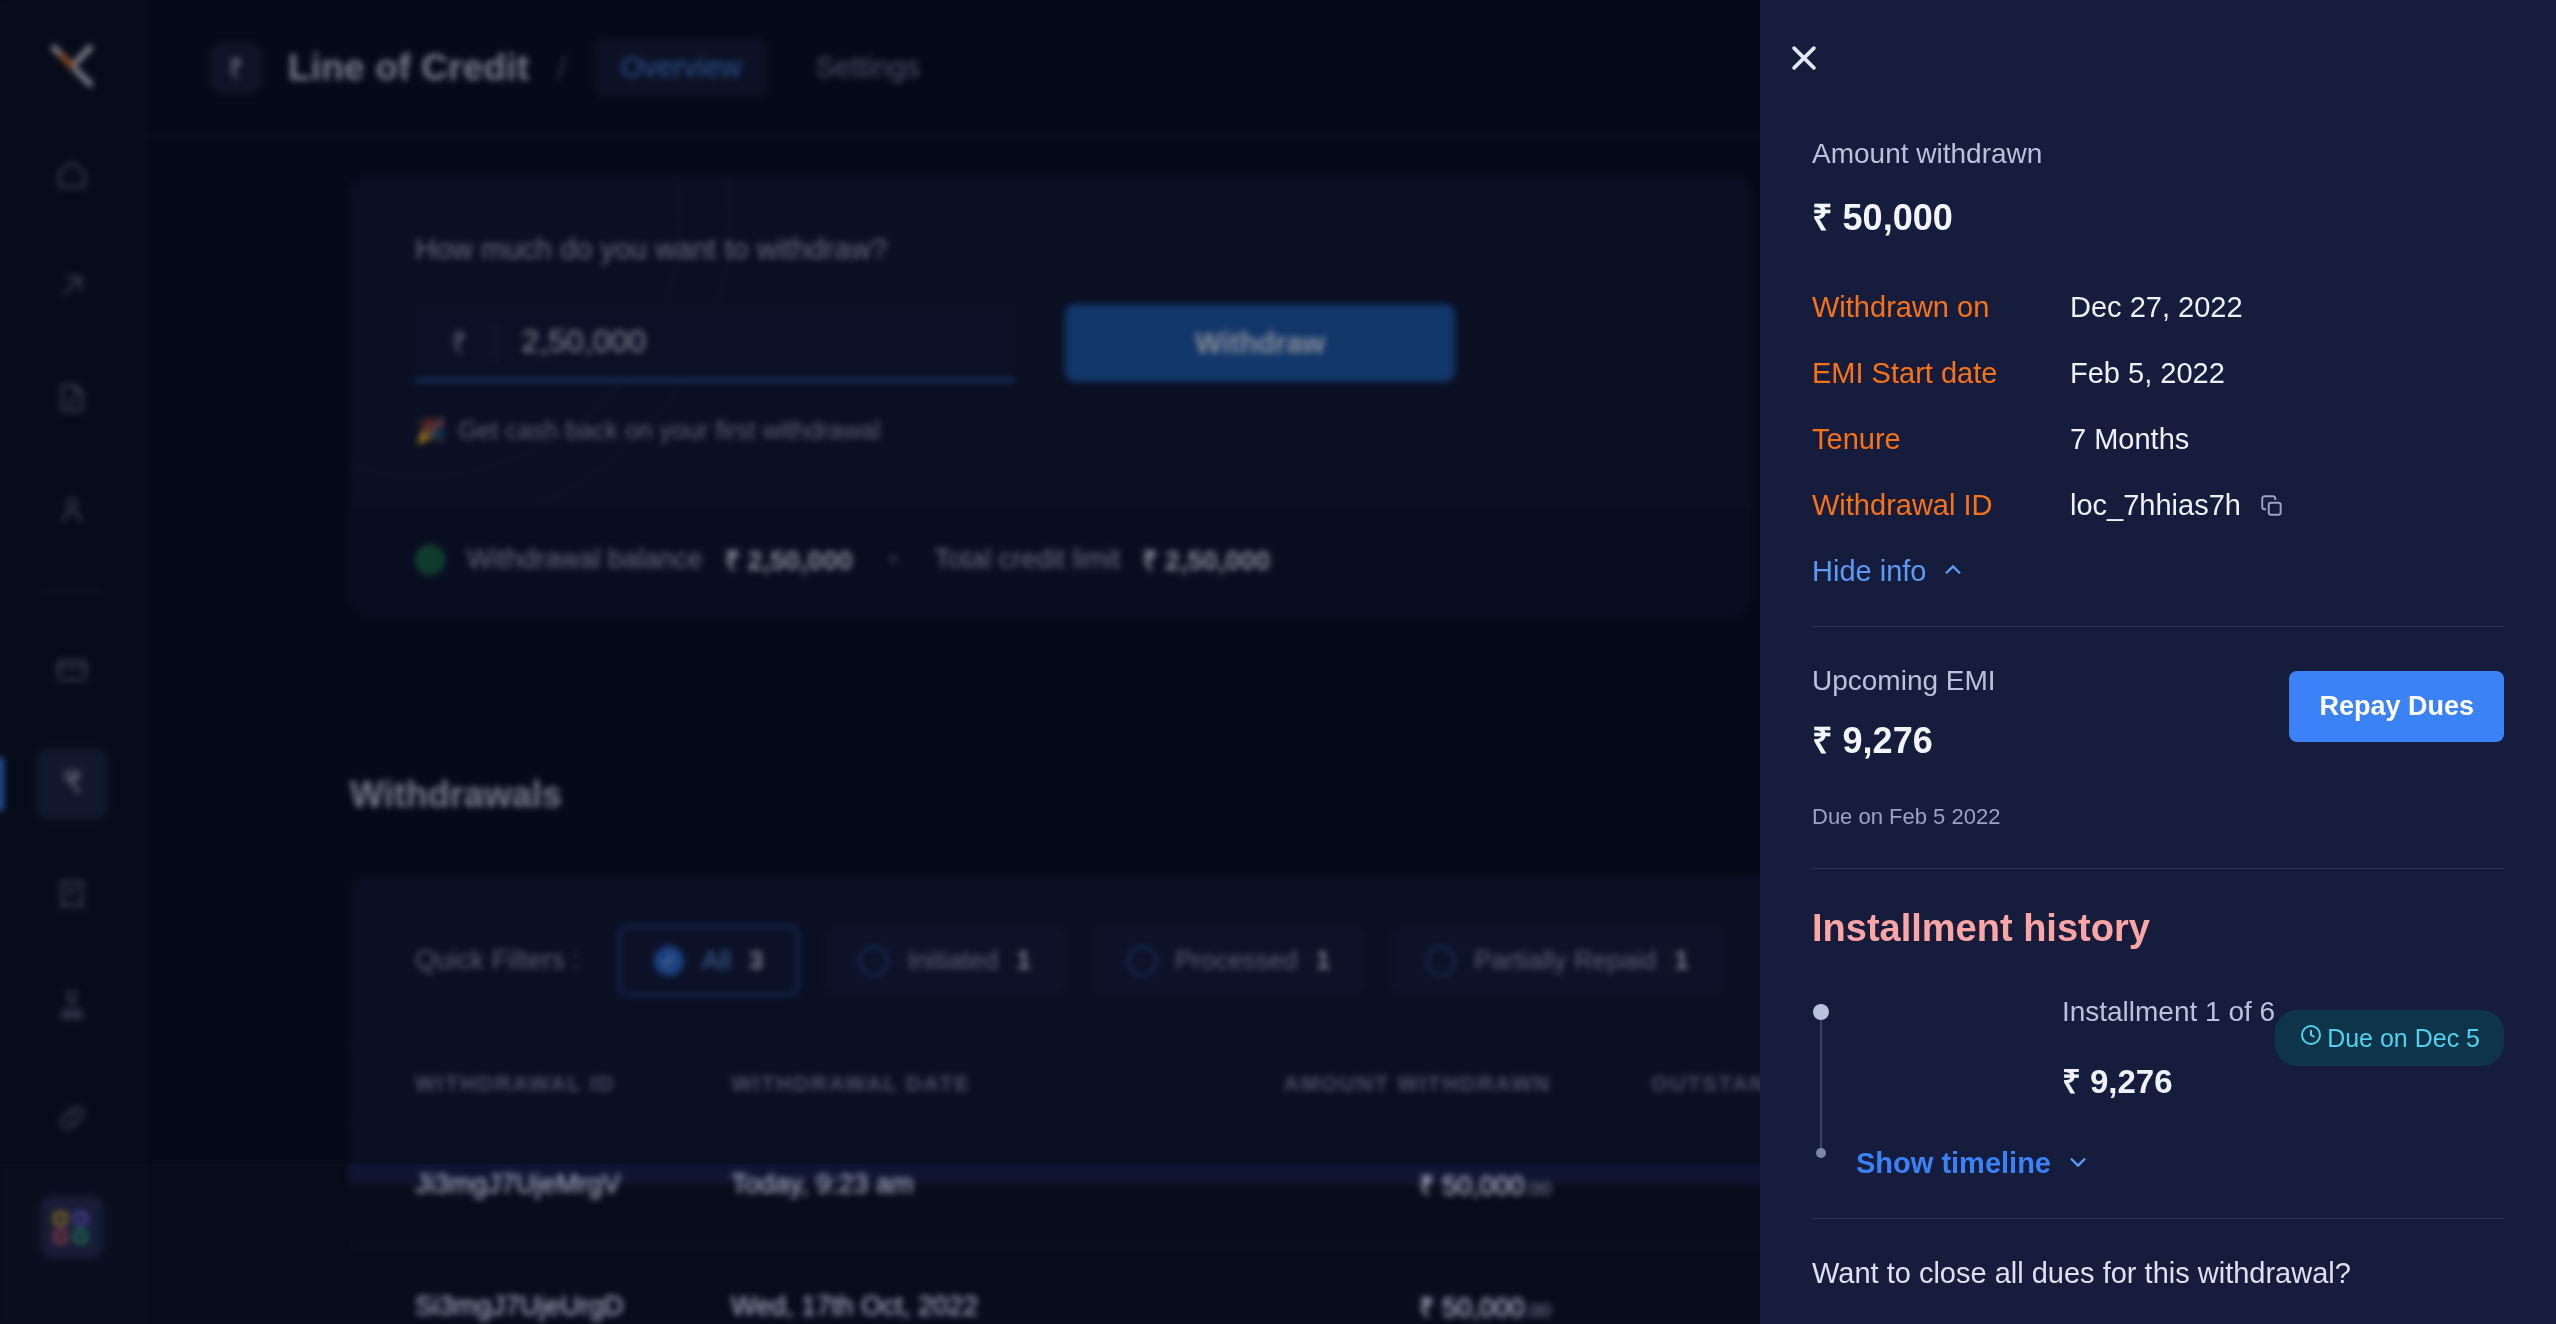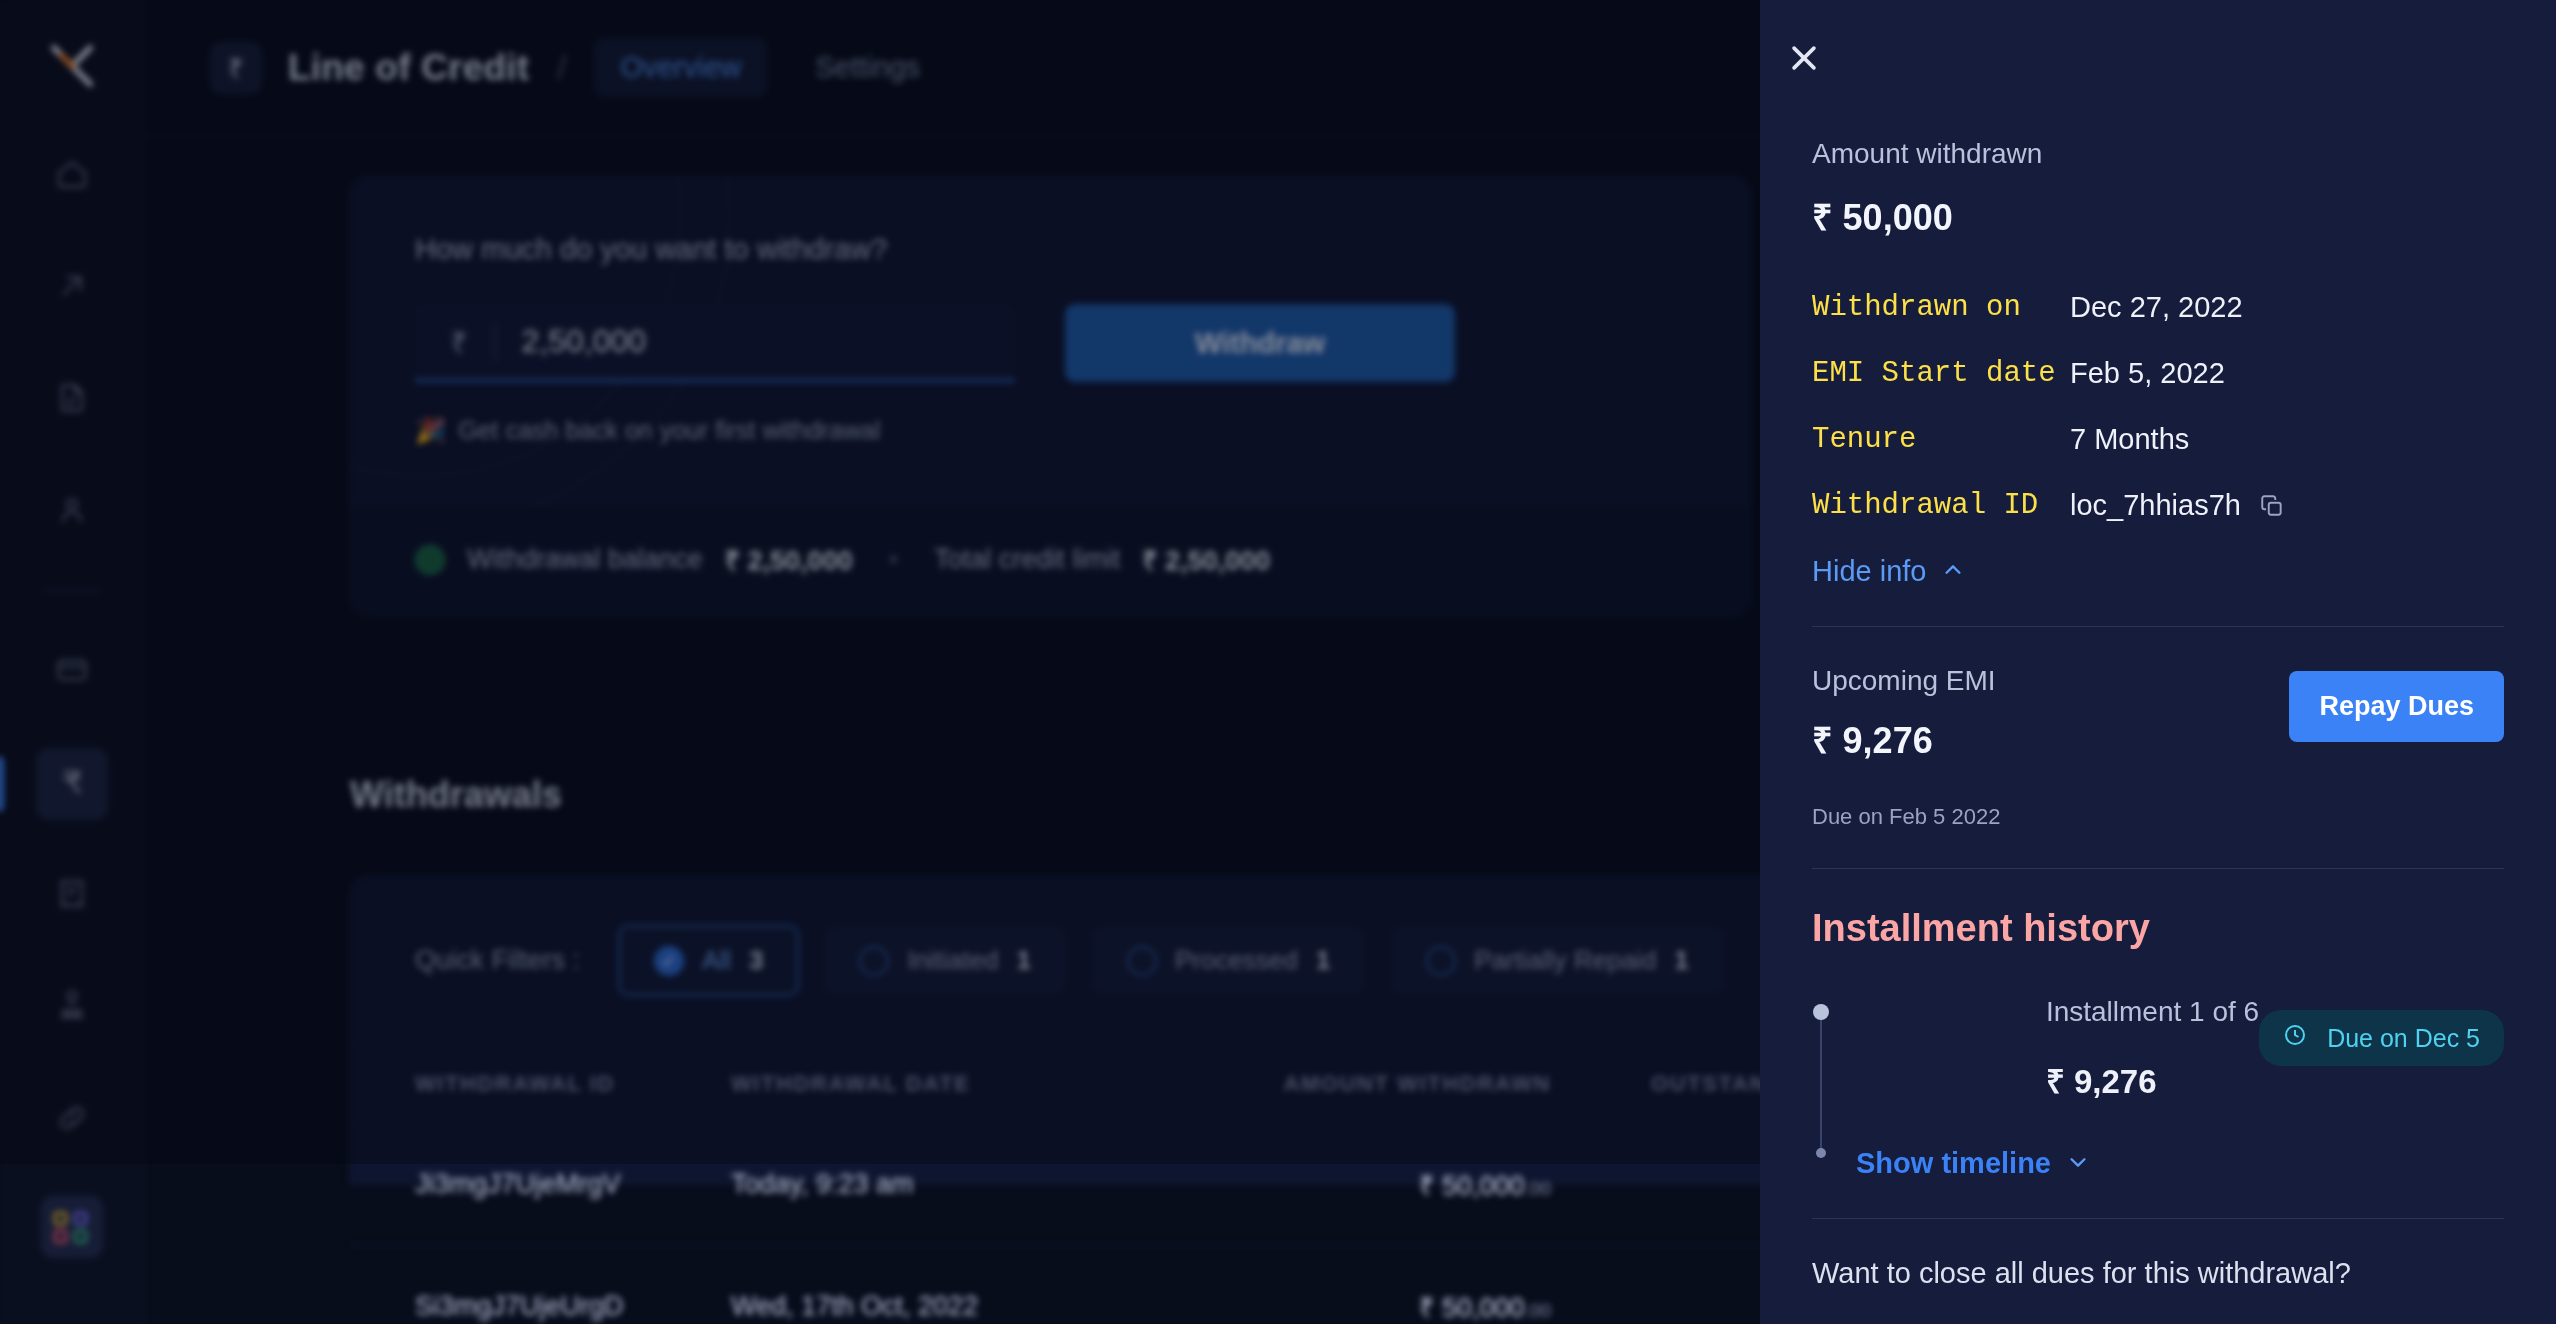--- a/index.html
+++ b/index.html
@@ -166,7 +166,7 @@
 
   .kv { margin-top: 50px; }
   .kv-row { display: flex; align-items: center; margin-bottom: 33px; }
-  .kv-k { width: 258px; font-size: 29px; color: #fde047; font-family: Liberation Mono, monospace; }
+  .kv-k { width: 258px; font-size: 29px; color: #f97316; }
   .kv-v { font-size: 29px; color: #eef1f9; display: flex; align-items: center; gap: 18px; }
   .copy-icon { width: 26px; height: 26px; display: inline-block; }
   .copy-icon svg { width: 26px; height: 26px; stroke: #9ba5c2; fill: none; stroke-width: 1.8; }

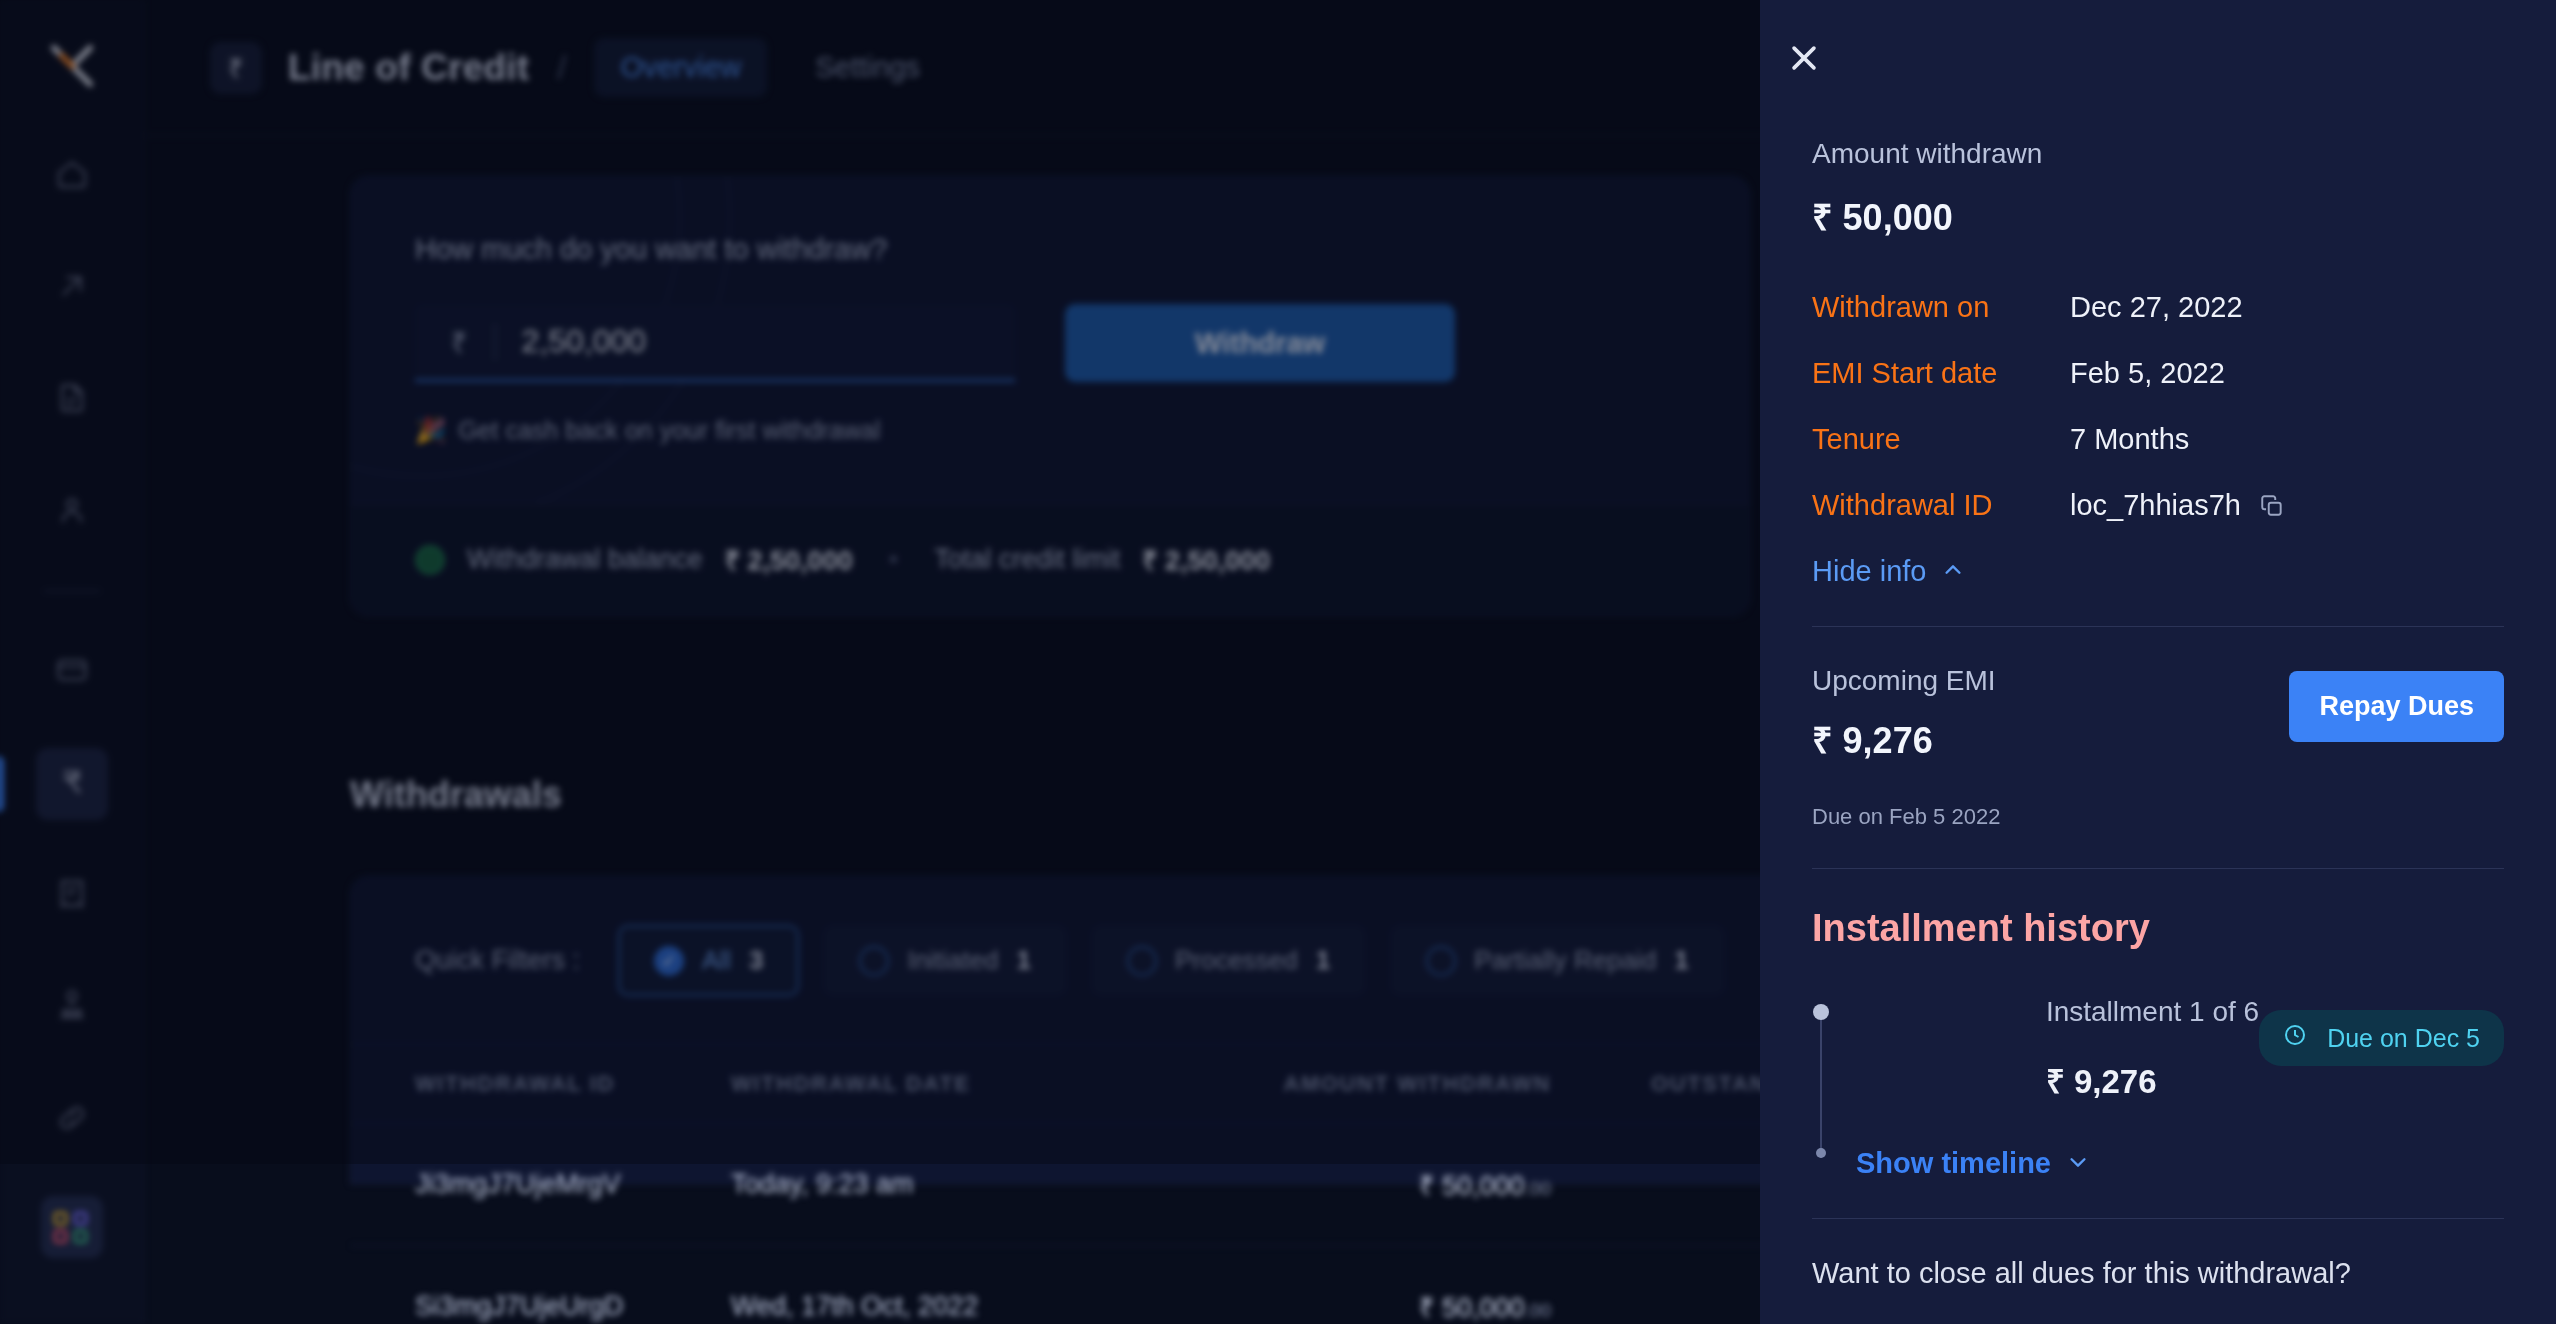--- a/index.html
+++ b/index.html
@@ -195,7 +195,7 @@
   .inst-name { font-size: 28px; color: #b9c2db; }
   .inst-amt { font-size: 33px; color: #eef1f9; font-weight: 600; margin-top: 30px; }
   .due-badge {
-    display: flex; align-items: center; gap: 20px;
+    display: flex; align-items: center; gap: 4px;
     background: #0e3449; color: #4fd2f0; font-size: 25px;
     padding: 13px 24px; border-radius: 22px; margin-top: 14px;
   }

